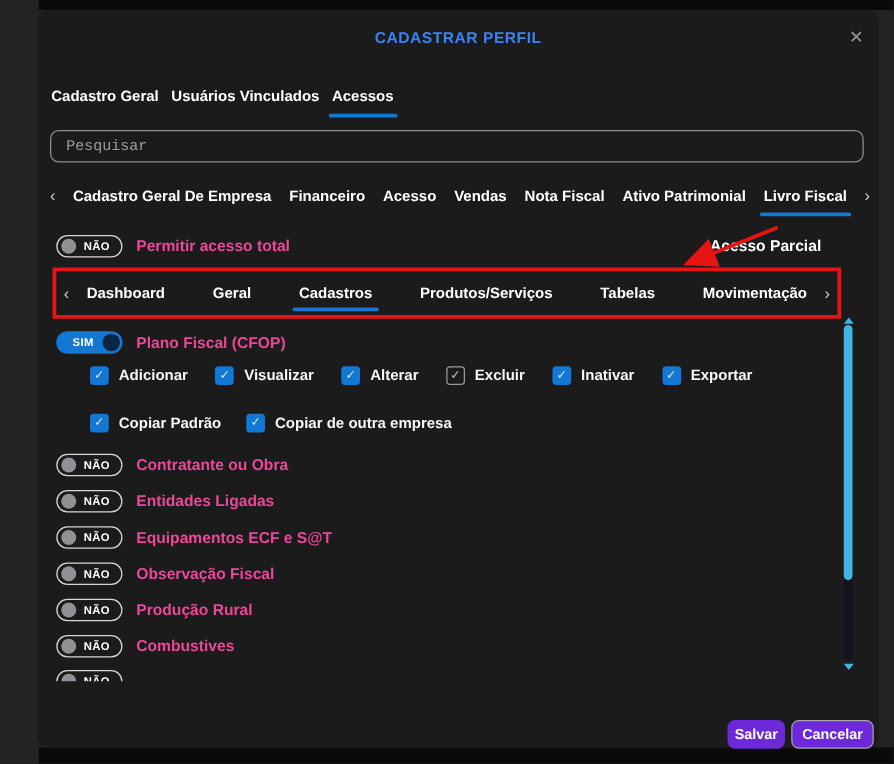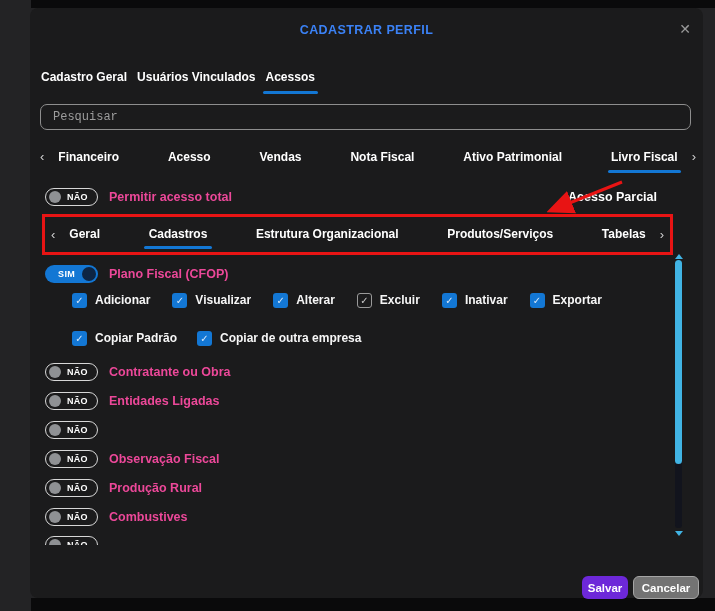--- a/index.html
+++ b/index.html
@@ -148,6 +148,7 @@
   <div class="module-strip">
     <span class="chev">‹</span>
     <div class="module-tabs">
+      <div class="tab">Cadastro Geral De Empresa</div>
       <div class="tab">Financeiro</div>
       <div class="tab">Acesso</div>
       <div class="tab">Vendas</div>

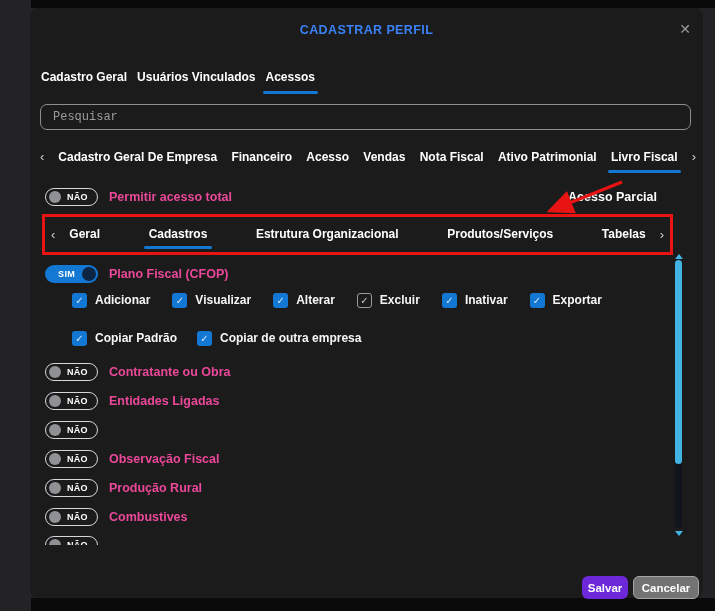--- a/index.html
+++ b/index.html
@@ -181,6 +181,7 @@
     <div class="section-strip">
       <span class="chev">‹</span>
       <div class="section-tabs">
+        <div class="tab">Dashboard</div>
         <div class="tab">Geral</div>
         <div class="tab active">Cadastros</div>
         <div class="tab">Estrutura Organizacional</div>

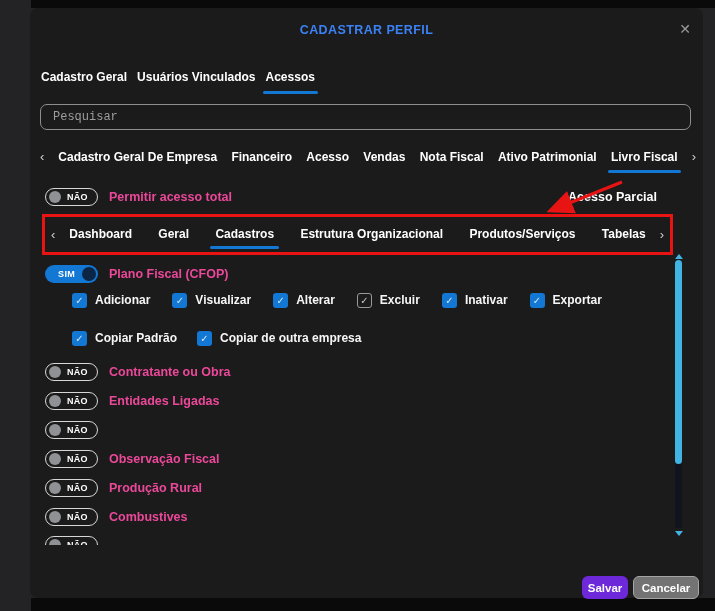--- a/index.html
+++ b/index.html
@@ -184,7 +184,6 @@
         <div class="tab">Dashboard</div>
         <div class="tab">Geral</div>
         <div class="tab active">Cadastros</div>
-        <div class="tab">Estrutura Organizacional</div>
         <div class="tab">Produtos/Serviços</div>
         <div class="tab">Tabelas</div>
       </div>

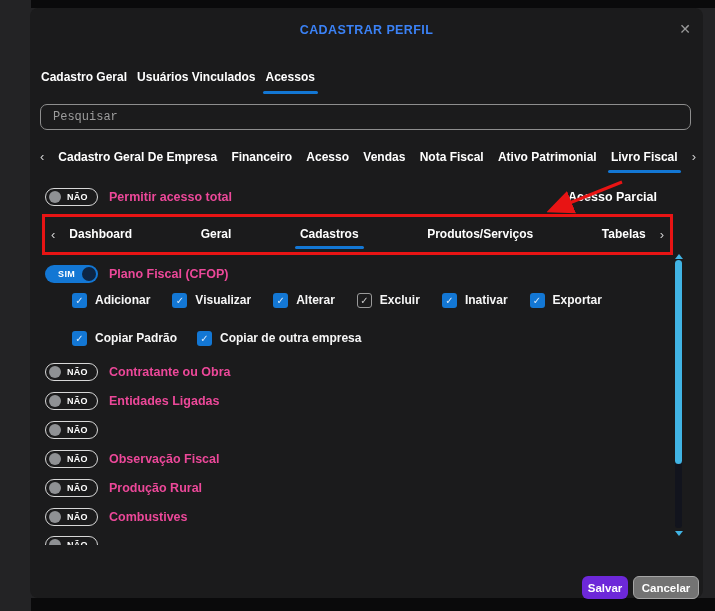--- a/index.html
+++ b/index.html
@@ -186,6 +186,7 @@
         <div class="tab active">Cadastros</div>
         <div class="tab">Produtos/Serviços</div>
         <div class="tab">Tabelas</div>
+        <div class="tab">Movimentação</div>
       </div>
       <span class="chev">›</span>
     </div>

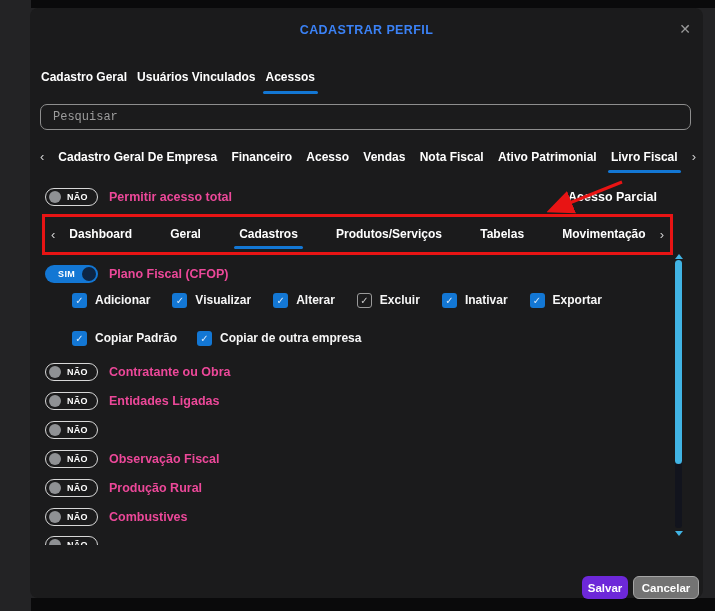--- a/index.html
+++ b/index.html
@@ -261,6 +261,7 @@
         <span class="knob"></span>
         <span class="tg-text">NÃO</span>
       </span>
+      <span class="perm-label">Equipamentos ECF e S@T</span>
     </div>
 
     <div class="perm-row toggle-row">

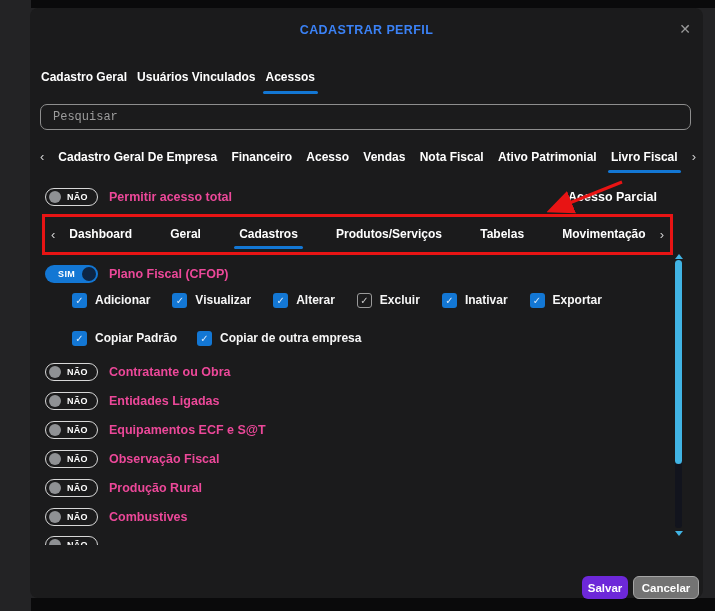--- a/index.html
+++ b/index.html
@@ -124,7 +124,7 @@
     display:flex; align-items:center; justify-content:center; cursor:pointer;
   }
   .btn-save { right:75px; width:46px; background:#6d28d9; color:#ffffff; border:none; }
-  .btn-cancel { right:4px; width:66px; background:#737373; color:#ffffff; border:1px solid #a5a5a5; }
+  .btn-cancel { right:4px; width:66px; background:#6d28d9; color:#ffffff; border:1px solid #a5a5a5; }
 </style>
 </head>
 <body>

